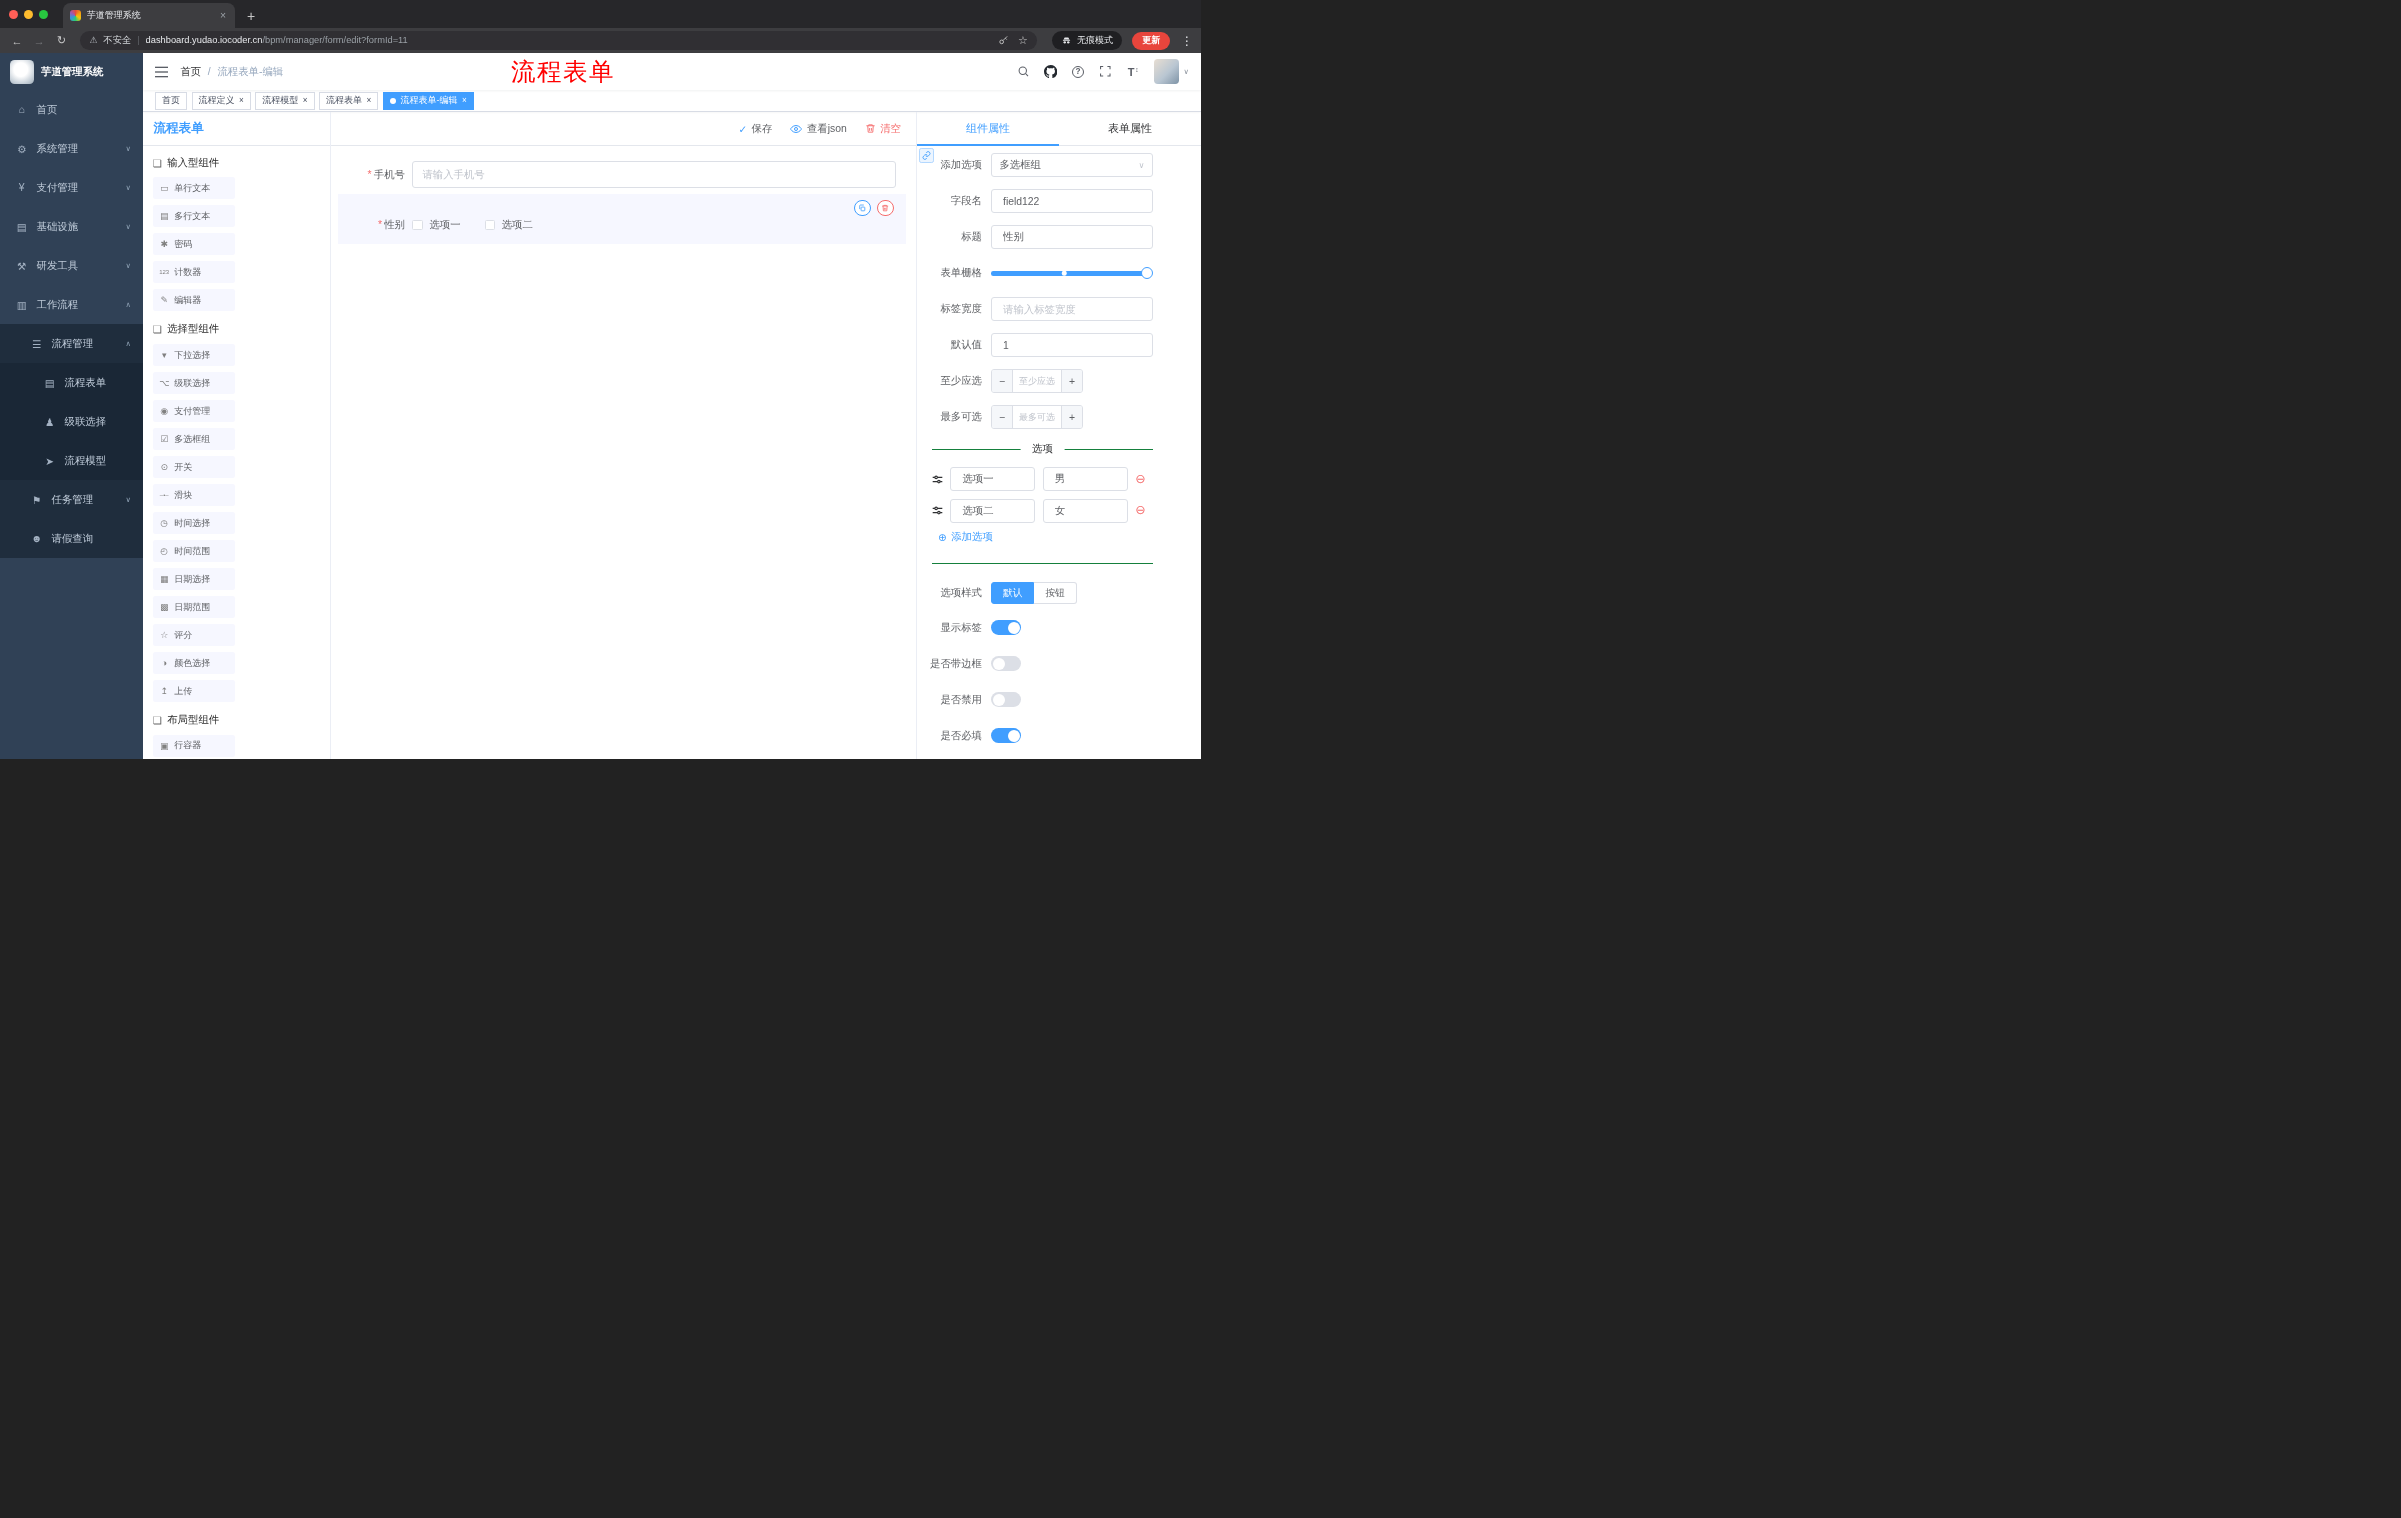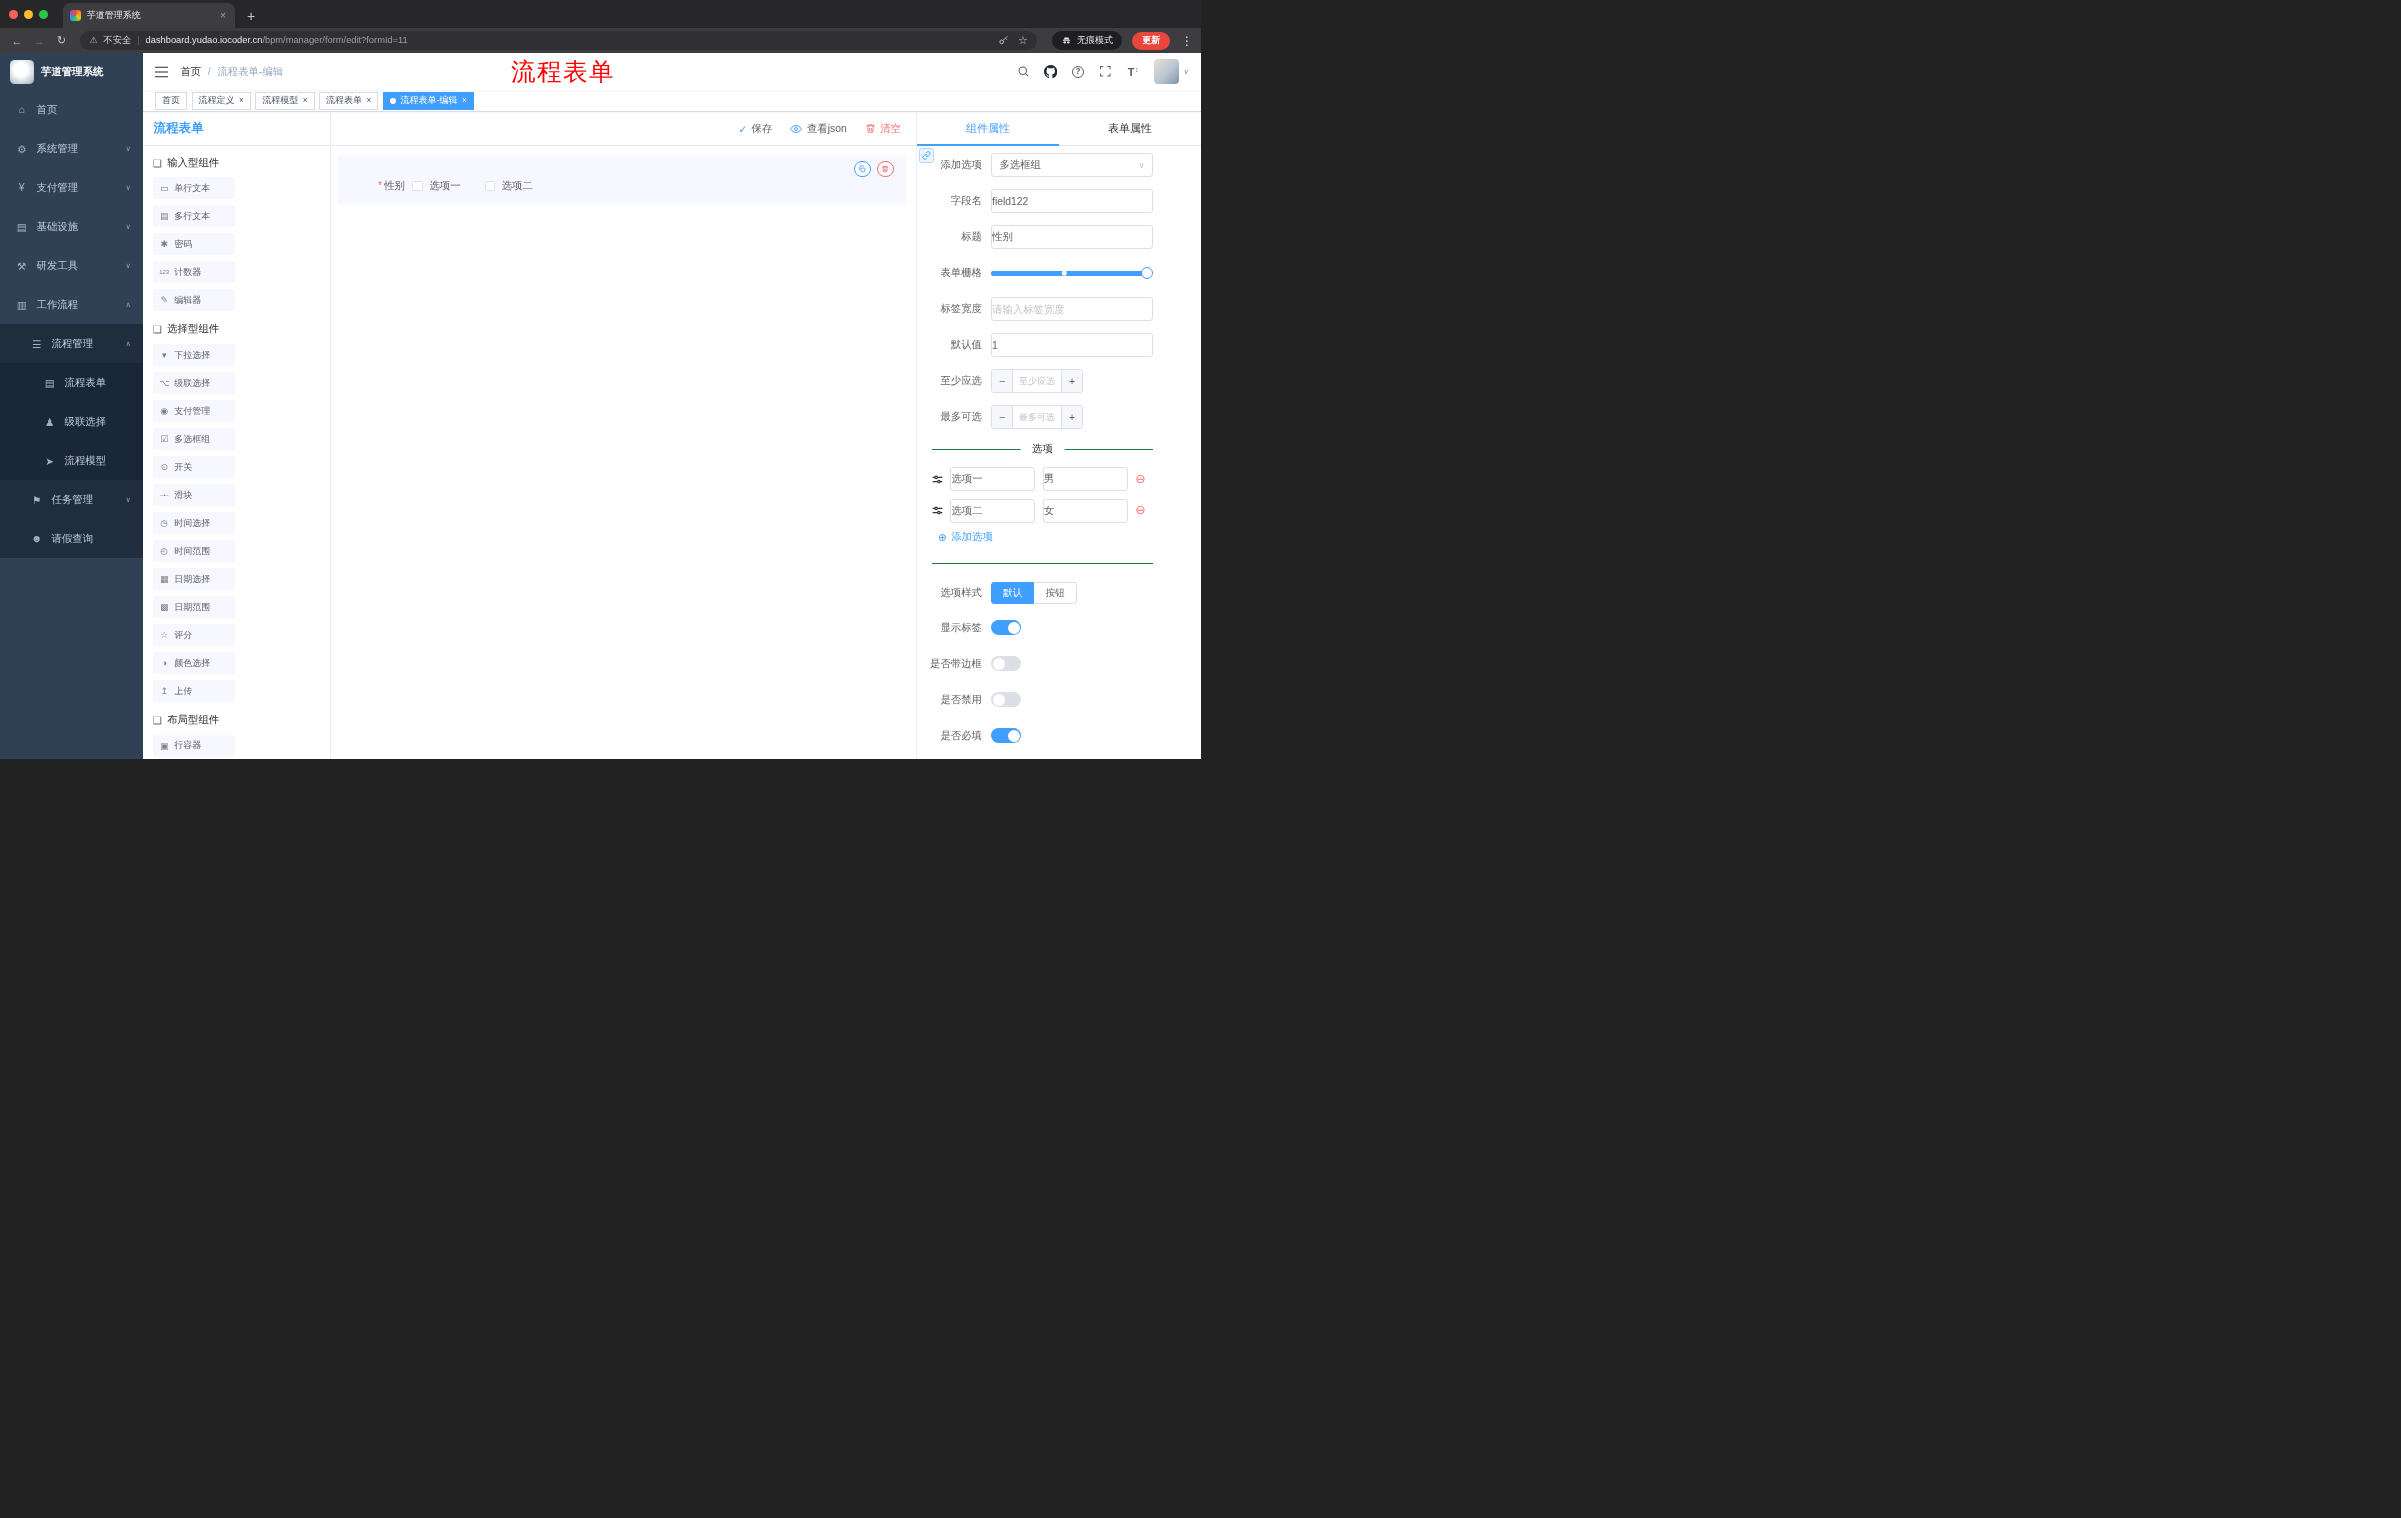--- a/index.html
+++ b/index.html
@@ -466,6 +466,10 @@
             </span>
           </div>
           <div class="canvas-body">
+            <div class="draw-item row-flex">
+              <span class="field-label"><span class="req">*</span><span>手机号</span></span>
+              <input class="el-input phone-input" placeholder="请输入手机号" style="">
+            </div>
             <div class="draw-item selected">
               <div class="widget-actions">
                 <span class="circle-btn copy">

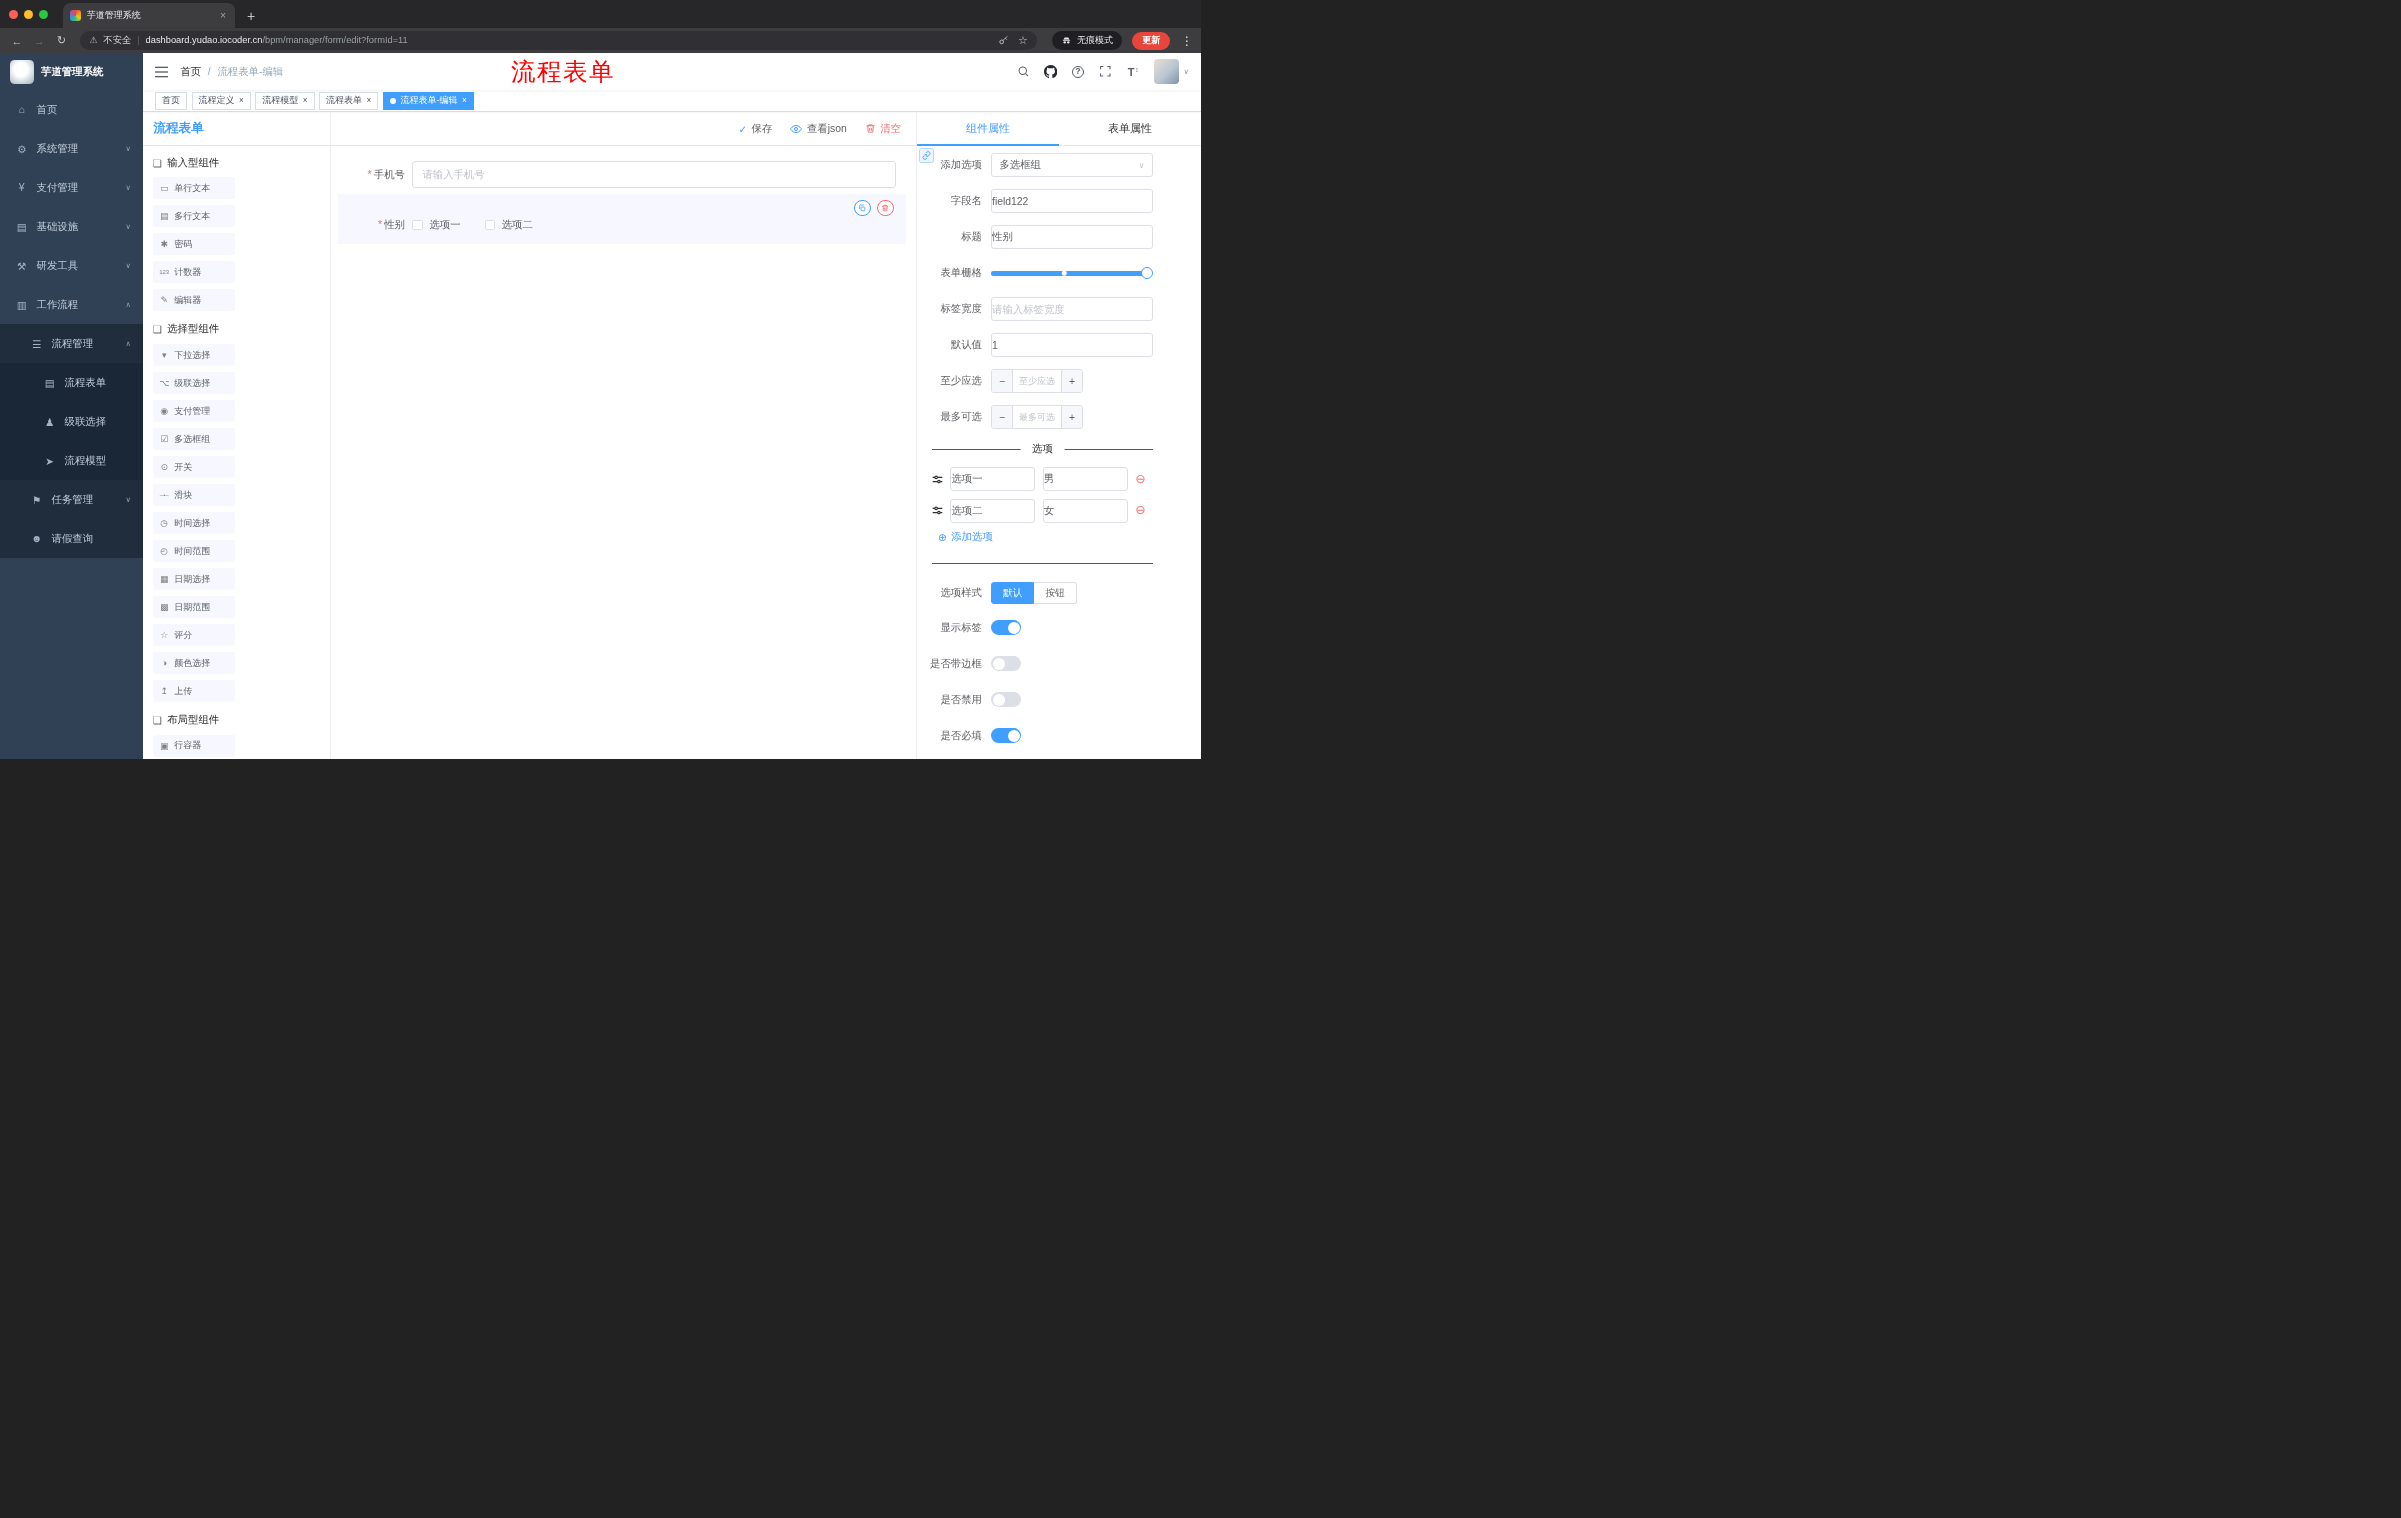--- a/index.html
+++ b/index.html
@@ -119,7 +119,7 @@
   .pcontrol { flex:1; display:flex; align-items:center; min-width:0; }
   .pselect { flex:1; height:24px; border:0.7px solid #dcdfe6; border-radius:3px; display:flex; align-items:center; justify-content:space-between; padding:0 7.4px; font-size:10.4px; color:#606266; cursor:pointer; }
   .pselect .caret { color:#c0c4cc; font-size:8.2px; }
-  .pinput { flex:1; height:24px; border:0.7px solid #dcdfe6; border-radius:3px; padding:0 0; font-size:10.4px; color:#606266; outline:none; min-width:0; }
+  .pinput { flex:1; height:24px; border:0.7px solid #dcdfe6; border-radius:3px; padding:0 11px; font-size:10.4px; color:#606266; outline:none; min-width:0; }
   .pinput::placeholder { color:#c0c4cc; }
   .slider { flex:1; height:24px; display:flex; align-items:center; position:relative; padding-right:6px; }
   .slider-track { height:4.5px; border-radius:2.2px; background:#409eff; flex:1; position:relative; }

